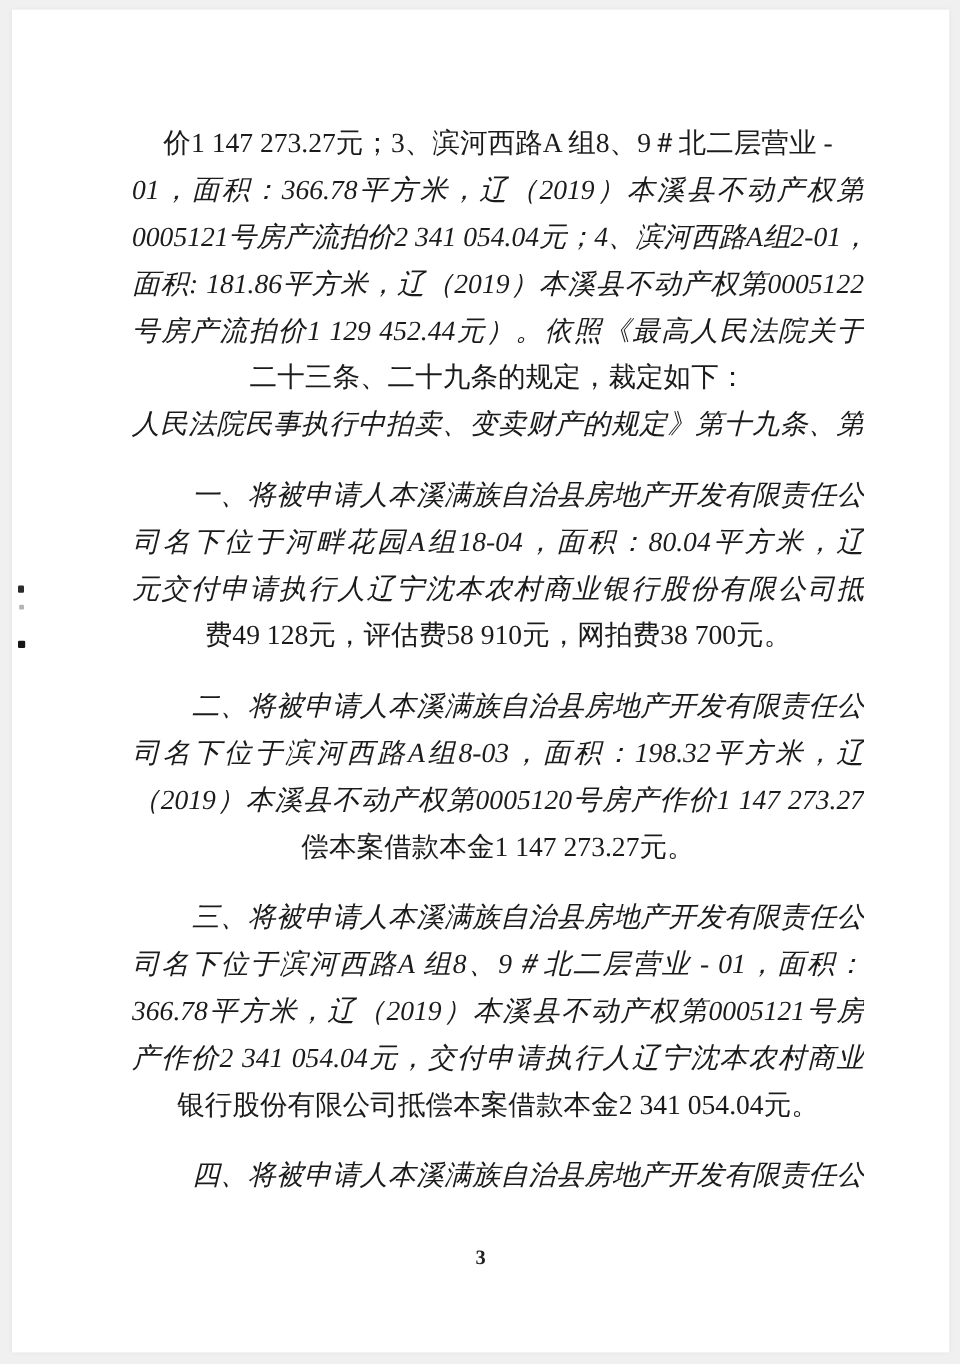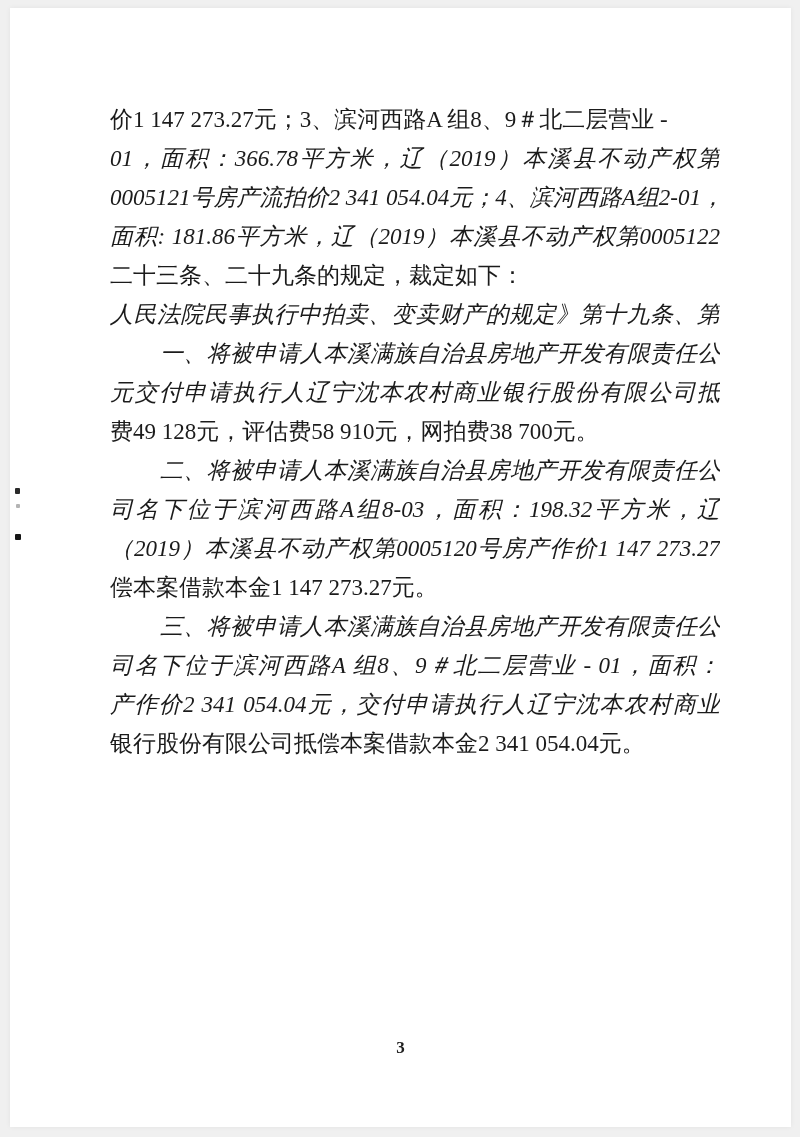--- a/index.html
+++ b/index.html
@@ -29,7 +29,7 @@
     font-size: 23px;
     white-space: nowrap;
     overflow: hidden;
-    text-align: left;
+    text-align: center;
   }
   .line.indent { padding-left: 50px; }
   .line.justify {

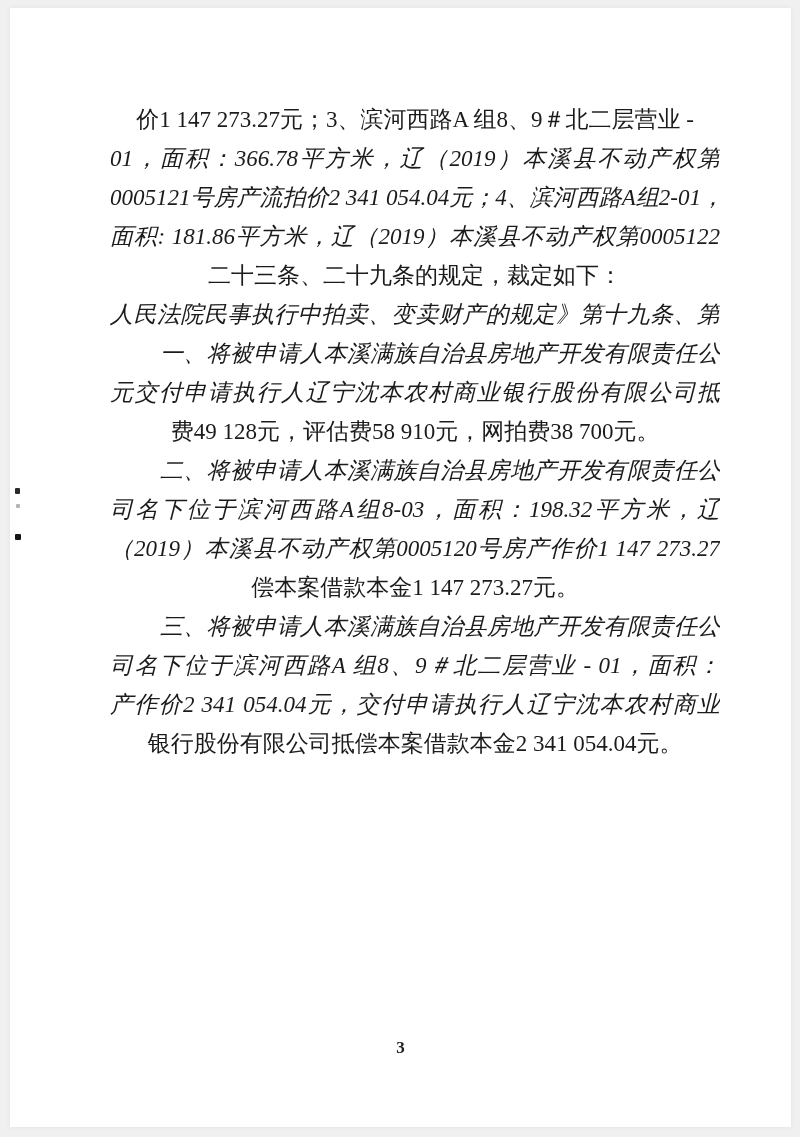--- a/index.html
+++ b/index.html
@@ -64,6 +64,7 @@
       <div class="line justify">01，面积：366.78平方米，辽（2019）本溪县不动产权第</div>
       <div class="line justify">0005121号房产流拍价2 341 054.04元；4、滨河西路A组2-01，</div>
       <div class="line justify">面积: 181.86平方米，辽（2019）本溪县不动产权第0005122</div>
+      <div class="line justify">号房产流拍价1 129 452.44元）。依照《最高人民法院关于</div>
       <div class="line">二十三条、二十九条的规定，裁定如下：</div>
       <div class="line justify">人民法院民事执行中拍卖、变卖财产的规定》第十九条、第</div>
       <div class="line indent justify">一、将被申请人本溪满族自治县房地产开发有限责任公</div>

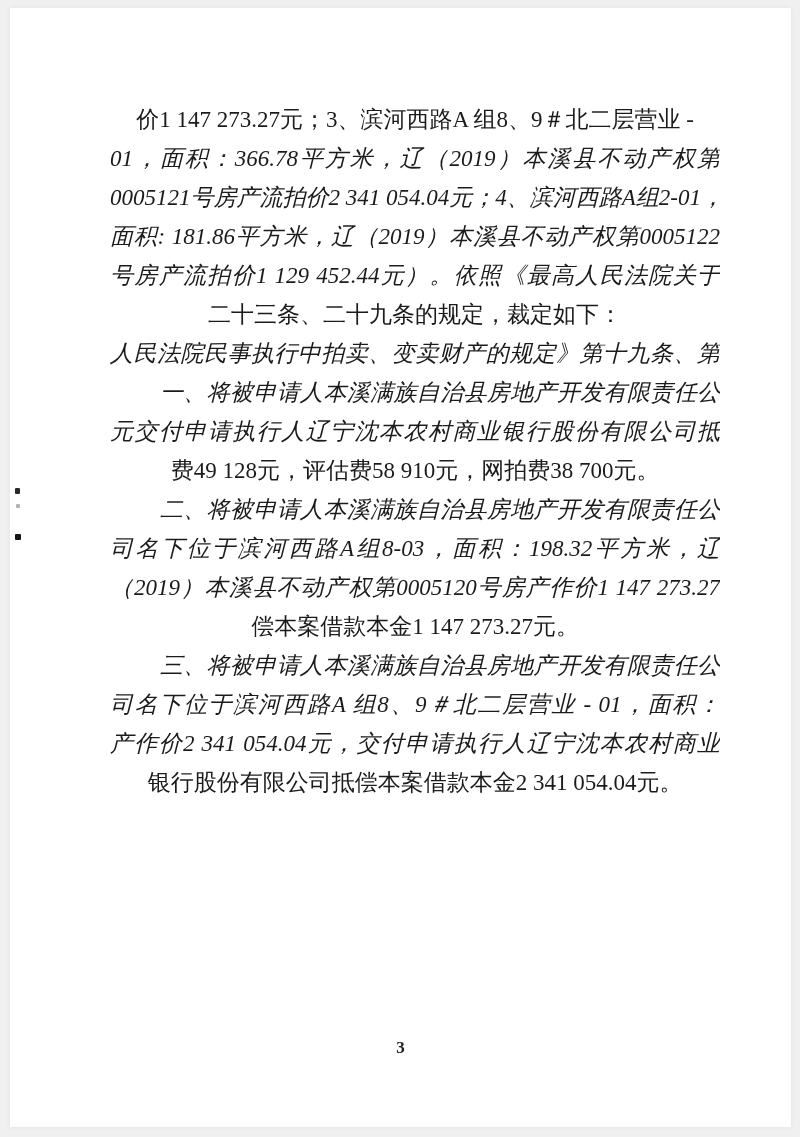--- a/index.html
+++ b/index.html
@@ -31,7 +31,7 @@
     overflow: hidden;
     text-align: center;
   }
-  .line.indent { padding-left: 50px; }
+  .line.indent { padding-left: 50px; margin-top: 20px; }
   .line.justify {
     text-align: justify;
     text-align-last: justify;

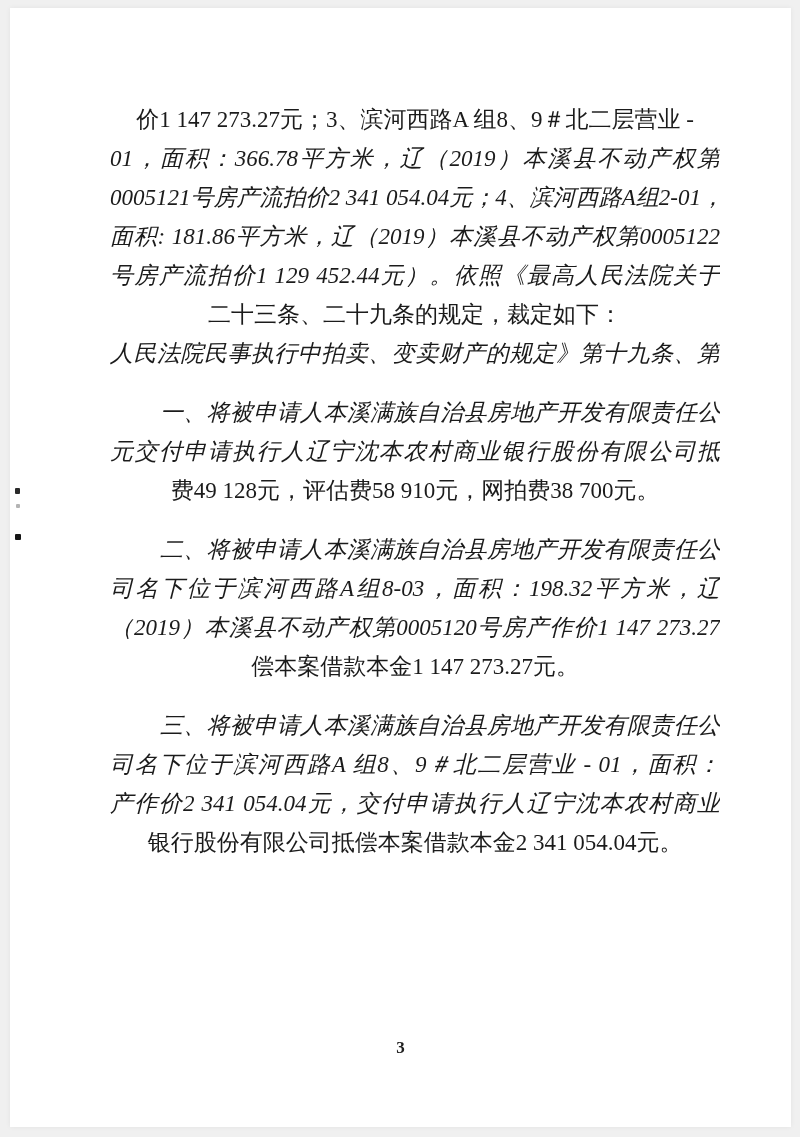--- a/index.html
+++ b/index.html
@@ -68,6 +68,7 @@
       <div class="line">二十三条、二十九条的规定，裁定如下：</div>
       <div class="line justify">人民法院民事执行中拍卖、变卖财产的规定》第十九条、第</div>
       <div class="line indent justify">一、将被申请人本溪满族自治县房地产开发有限责任公</div>
+      <div class="line justify">司名下位于河畔花园A组18-04，面积：80.04平方米，辽</div>
       <div class="line justify">元交付申请执行人辽宁沈本农村商业银行股份有限公司抵</div>
       <div class="line">费49 128元，评估费58 910元，网拍费38 700元。</div>
       <div class="line indent justify">二、将被申请人本溪满族自治县房地产开发有限责任公</div>

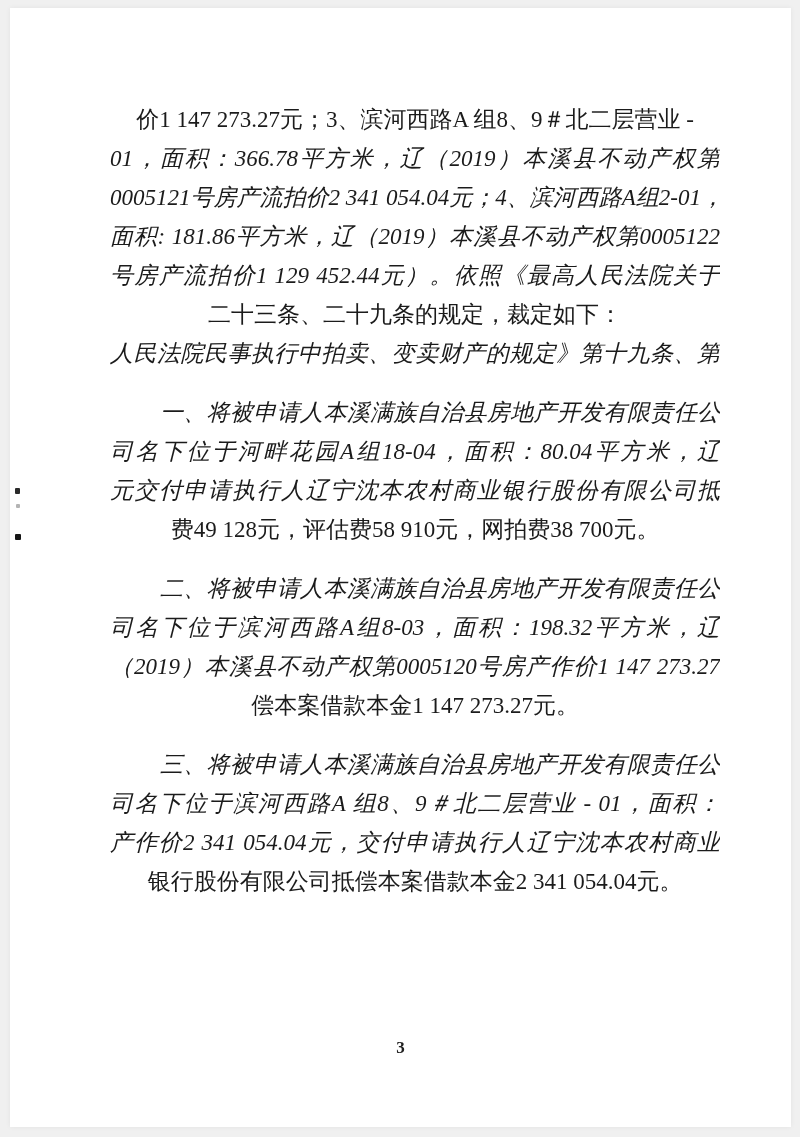--- a/index.html
+++ b/index.html
@@ -77,6 +77,7 @@
       <div class="line">偿本案借款本金1 147 273.27元。</div>
       <div class="line indent justify">三、将被申请人本溪满族自治县房地产开发有限责任公</div>
       <div class="line justify">司名下位于滨河西路A 组8、9＃北二层营业 - 01，面积：</div>
+      <div class="line justify">366.78平方米，辽（2019）本溪县不动产权第0005121号房</div>
       <div class="line justify">产作价2 341 054.04元，交付申请执行人辽宁沈本农村商业</div>
       <div class="line">银行股份有限公司抵偿本案借款本金2 341 054.04元。</div>
     </div>

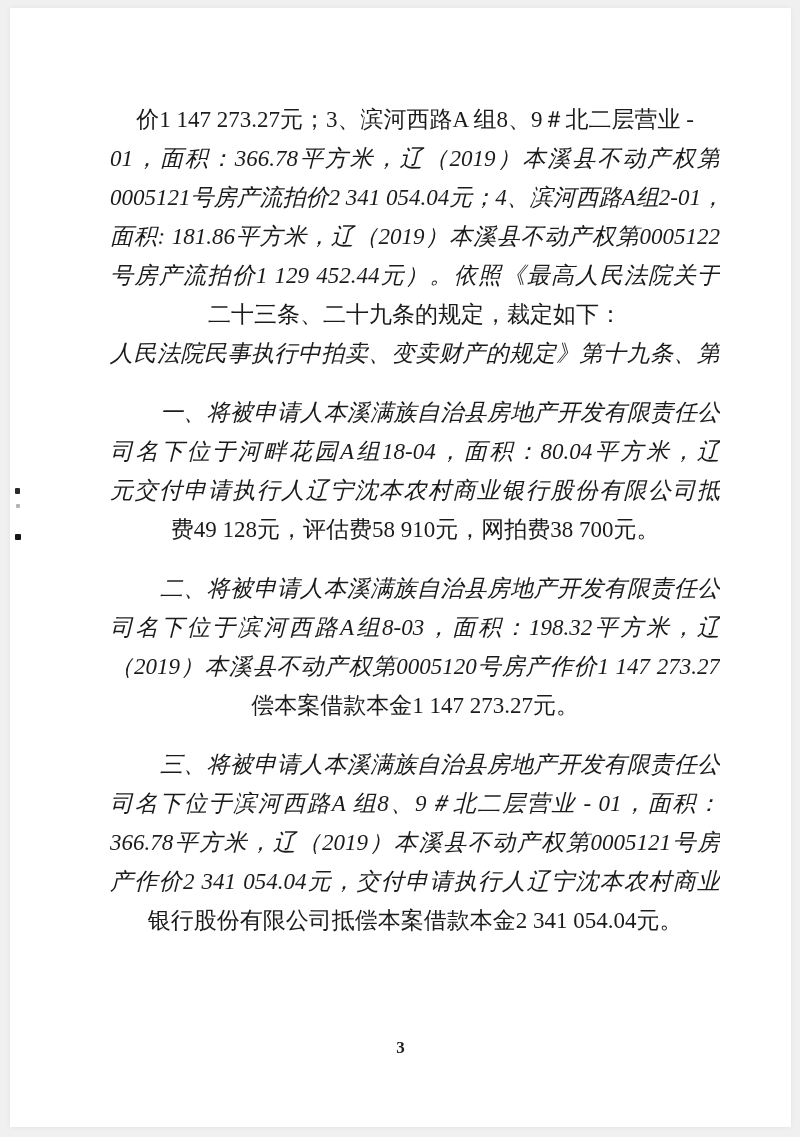--- a/index.html
+++ b/index.html
@@ -80,6 +80,7 @@
       <div class="line justify">366.78平方米，辽（2019）本溪县不动产权第0005121号房</div>
       <div class="line justify">产作价2 341 054.04元，交付申请执行人辽宁沈本农村商业</div>
       <div class="line">银行股份有限公司抵偿本案借款本金2 341 054.04元。</div>
+      <div class="line indent justify">四、将被申请人本溪满族自治县房地产开发有限责任公</div>
     </div>
   <div class="page-number">3</div>
   <div class="margin-mark m1"></div>

